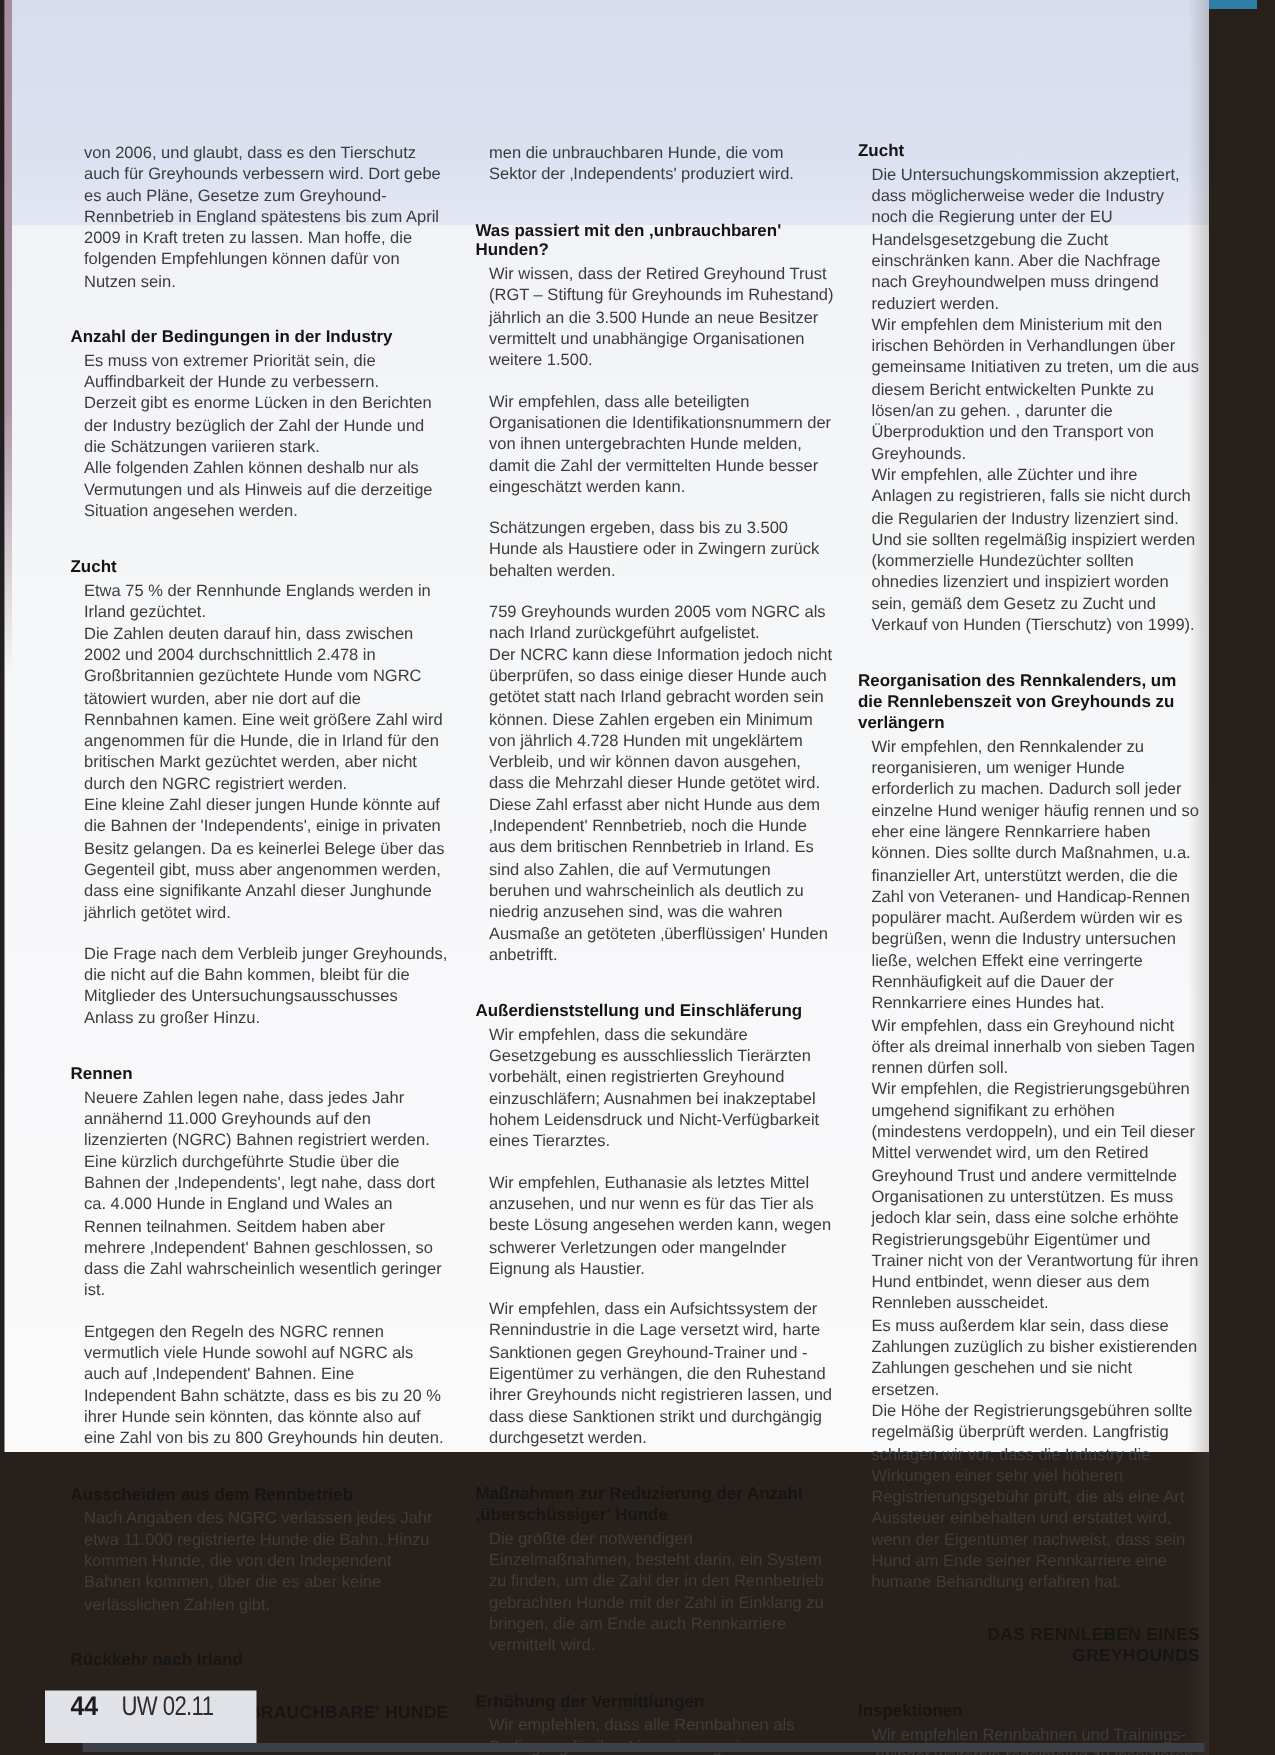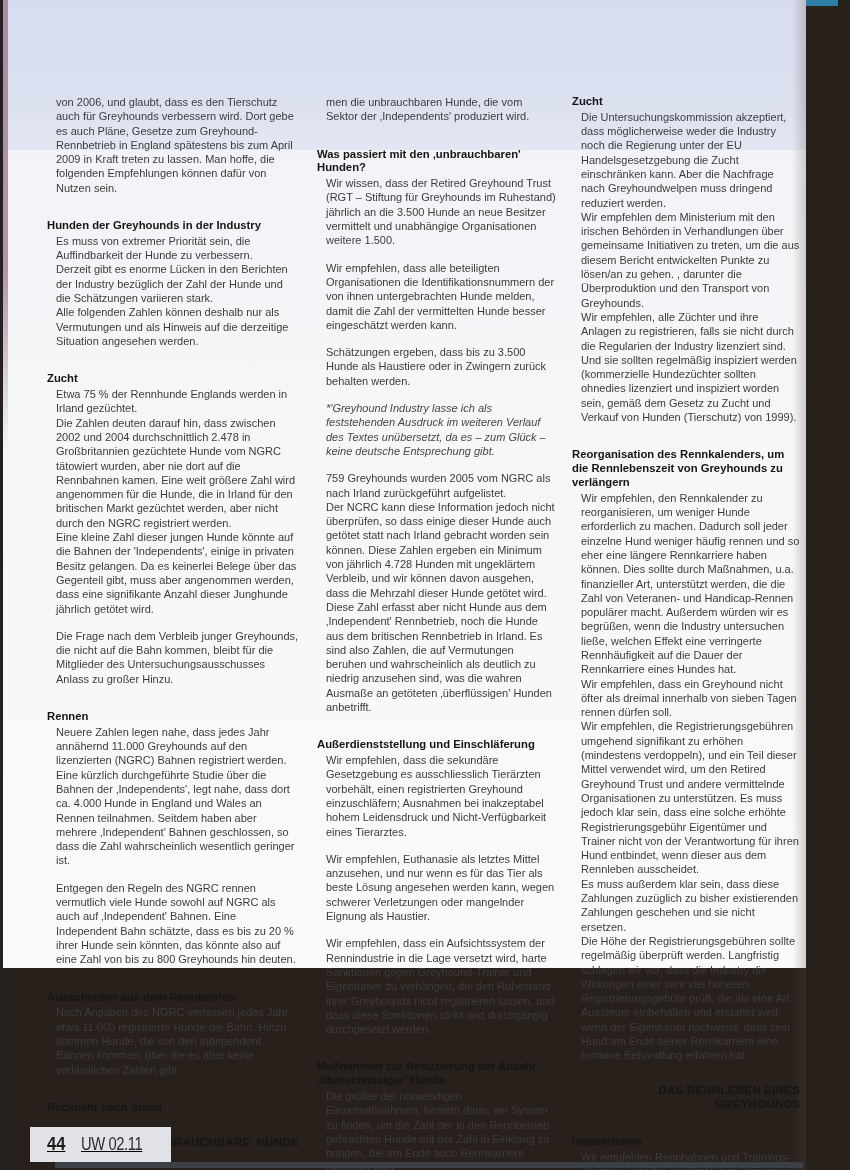--- a/index.html
+++ b/index.html
@@ -80,7 +80,7 @@
   <div class="columns" id="columns">
       <div class="col col-0">
         <div class="block para">von 2006, und glaubt, dass es den Tierschutz auch für Greyhounds verbessern wird. Dort gebe es auch Pläne, Gesetze zum Greyhound-Rennbetrieb in England spätestens bis zum April 2009 in Kraft treten zu lassen. Man hoffe, die folgenden Empfehlungen können dafür von Nutzen sein.</div>
-        <div class="block heading">Hunden der Greyhounds in der Industry</div>
+        <div class="block heading">Anzahl der Bedingungen in der Industry</div>
         <div class="block para">Es muss von extremer Priorität sein, die Auffindbarkeit der Hunde zu verbessern.
 Derzeit gibt es enorme Lücken in den Berichten der Industry bezüglich der Zahl der Hunde und die Schätzungen variieren stark.
 Alle folgenden Zahlen können deshalb nur als Vermutungen und als Hinweis auf die derzeitige Situation angesehen werden.</div>

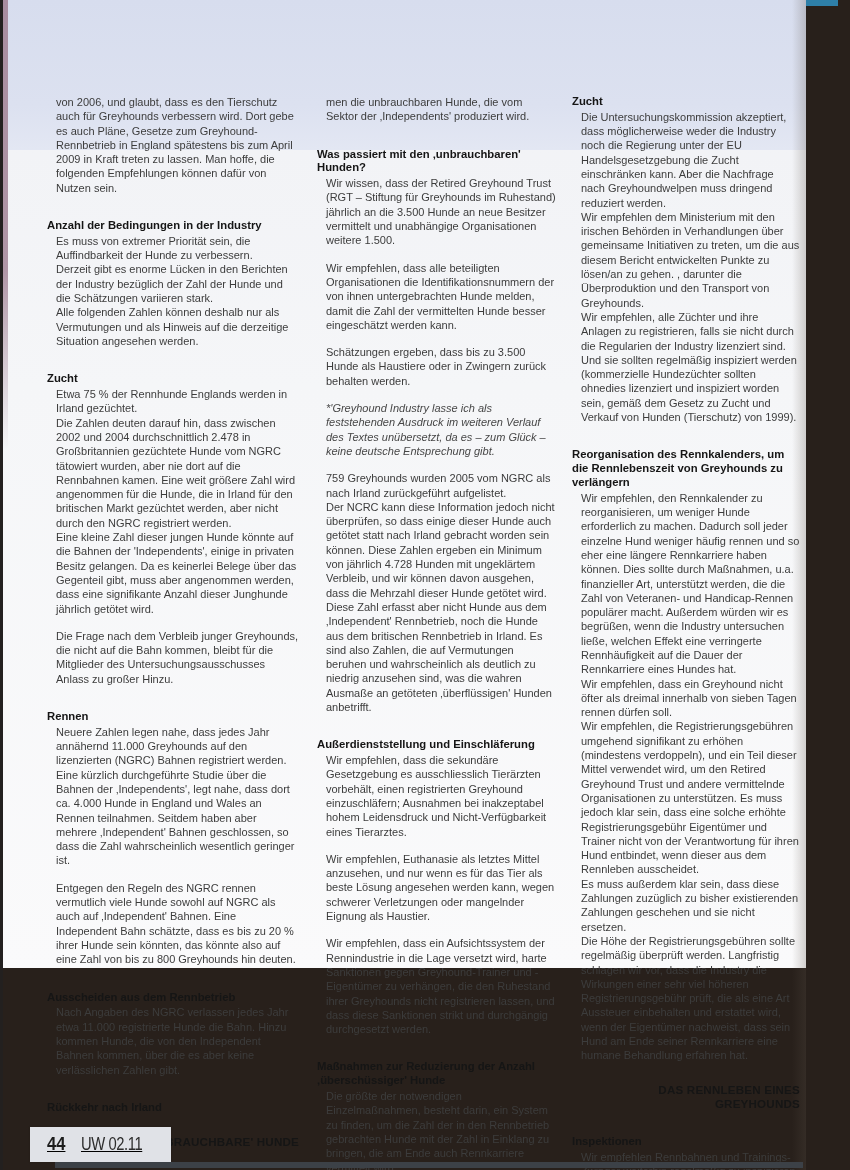--- a/index.html
+++ b/index.html
@@ -104,7 +104,6 @@
         <div class="block para">Wir wissen, dass der Retired Greyhound Trust (RGT – Stiftung für Greyhounds im Ruhestand) jährlich an die 3.500 Hunde an neue Besitzer vermittelt und unabhängige Organisationen weitere 1.500.</div>
         <div class="block para">Wir empfehlen, dass alle beteiligten Organisationen die Identifikationsnummern der von ihnen untergebrachten Hunde melden, damit die Zahl der vermittelten Hunde besser eingeschätzt werden kann.</div>
         <div class="block para">Schätzungen ergeben, dass bis zu  3.500 Hunde als Haustiere oder in Zwingern zurück behalten werden.</div>
-        <div class="block footnote">*'Greyhound Industry  lasse ich als feststehenden Ausdruck im weiteren Verlauf des Textes unübersetzt, da es – zum Glück – keine deutsche Entsprechung gibt.</div>
         <div class="block para">759 Greyhounds wurden 2005 vom NGRC als nach Irland zurückgeführt aufgelistet.
 Der NCRC kann diese Information jedoch nicht überprüfen, so dass einige dieser Hunde auch getötet statt nach Irland gebracht worden sein können. Diese Zahlen ergeben ein Minimum von jährlich 4.728 Hunden mit ungeklärtem Verbleib, und wir können davon ausgehen, dass die Mehrzahl dieser Hunde getötet wird. Diese Zahl erfasst aber nicht Hunde aus dem ‚Independent' Rennbetrieb, noch die Hunde aus dem britischen Rennbetrieb in Irland. Es sind also Zahlen, die auf Vermutungen beruhen und wahrscheinlich als deutlich zu niedrig anzusehen sind, was die wahren Ausmaße an getöteten ‚überflüssigen' Hunden anbetrifft.</div>
         <div class="block heading">Außerdienststellung und Einschläferung</div>

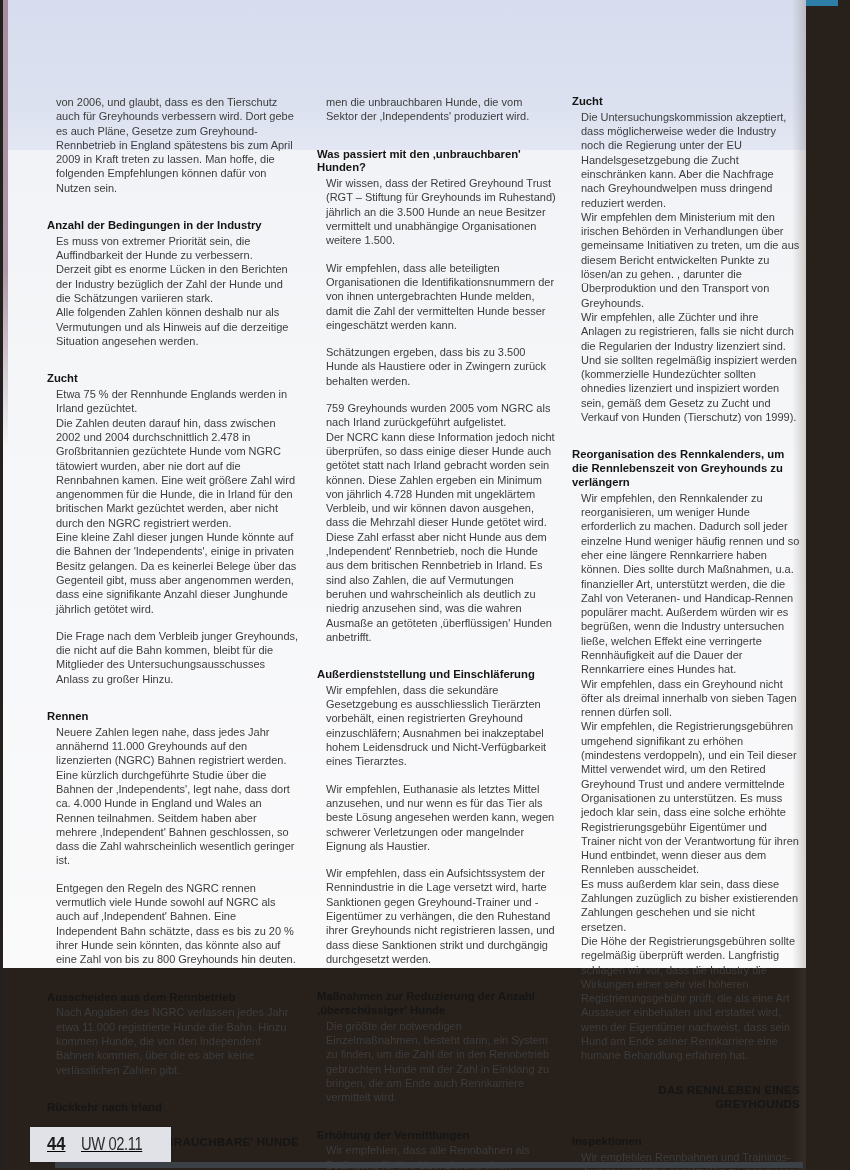--- a/index.html
+++ b/index.html
@@ -53,7 +53,7 @@
   .footer-box{
     position:absolute;left:30px;top:1127px;width:141px;height:35px;
     background:#e0e2e7;box-shadow:0 0 2px rgba(0,0,0,0.15);
-    display:flex;align-items:center;text-decoration:underline;
+    display:flex;
   }
   .footer-pagenum{
     font-weight:bold;font-size:18px;color:#1c1c1c;margin-left:17px;

